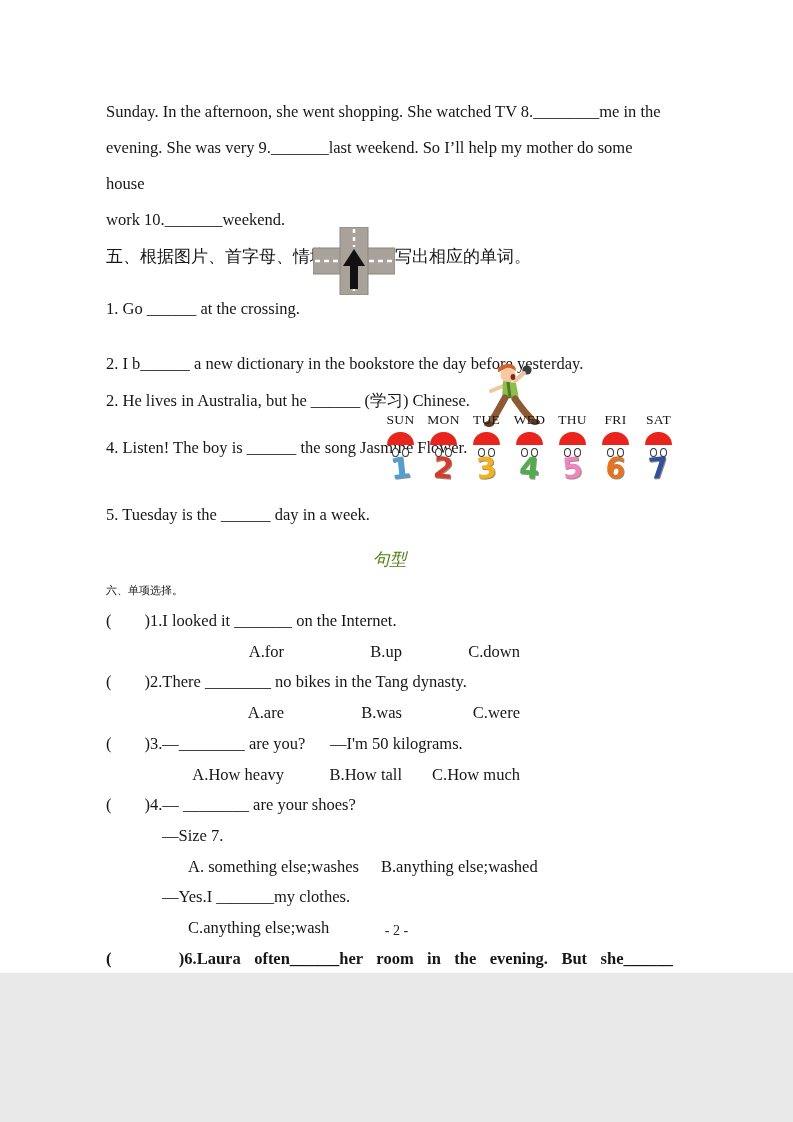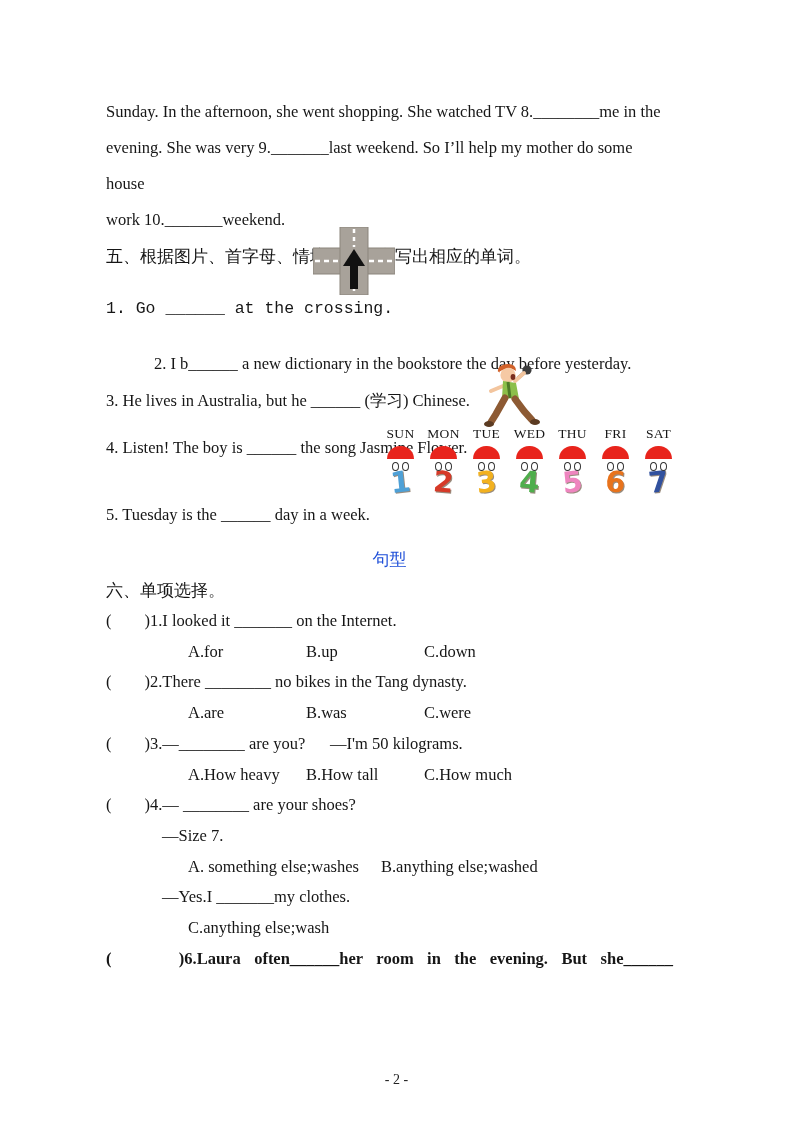--- a/index.html
+++ b/index.html
@@ -3,7 +3,7 @@
 <meta charset="utf-8">
 <style>
   html,body{margin:0;padding:0;background:#e9e9e9;}
-  .page{position:relative;width:793px;height:1122px;background:#ffffff;margin:0 auto;
+  .page{position:relative;width:793px;height:973px;background:#ffffff;margin:0 auto;
         font-family:"Liberation Serif","DejaVu Serif",serif;font-size:16.5px;color:#161616;
         overflow:hidden;}
   .content{padding:94px 120px 0 106px;}

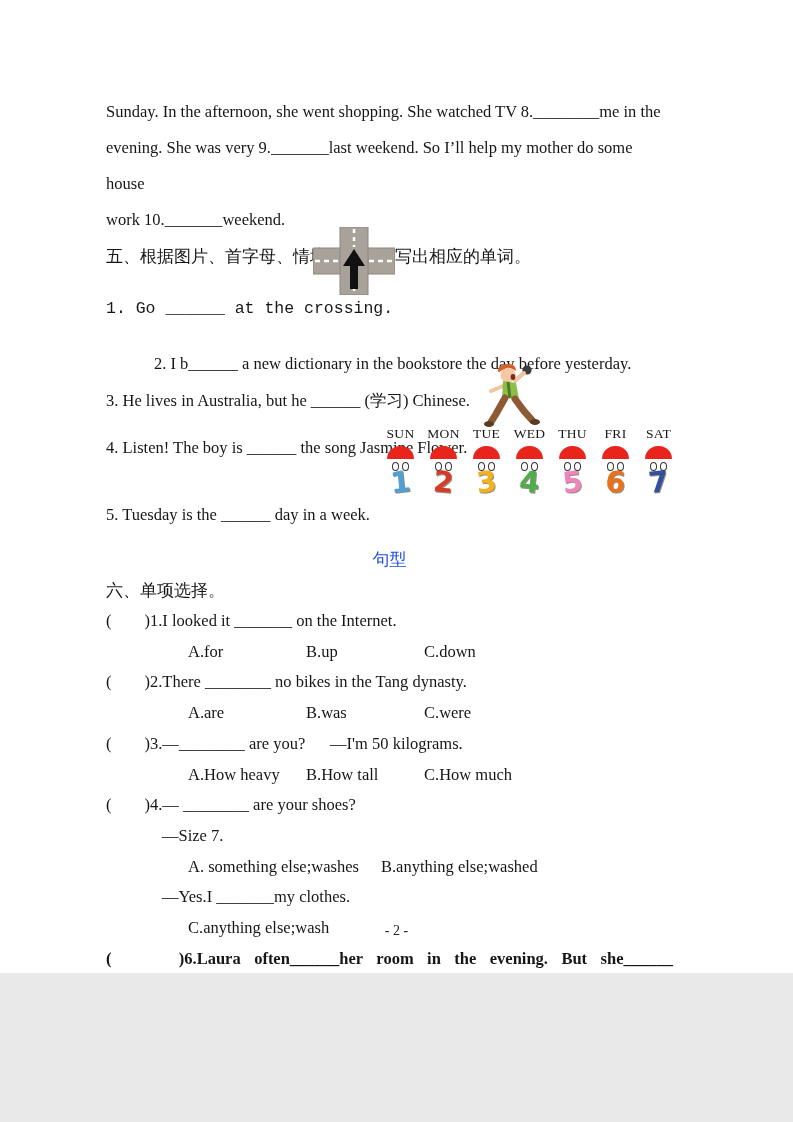--- a/index.html
+++ b/index.html
@@ -10,7 +10,7 @@
   .line{line-height:36px;white-space:pre-wrap;}
   .sec-title{line-height:38px;font-size:17px;white-space:pre-wrap;}
   .item{line-height:37px;white-space:pre-wrap;}
-  .item-1{margin-top:14px;font-family:Liberation Mono, monospace;}
+  .item-1{margin-top:14px;}
   .item-2{margin-top:18px;margin-left:48px;}
   .item-4{margin-top:10px;}
   .item-5{margin-top:30px;}

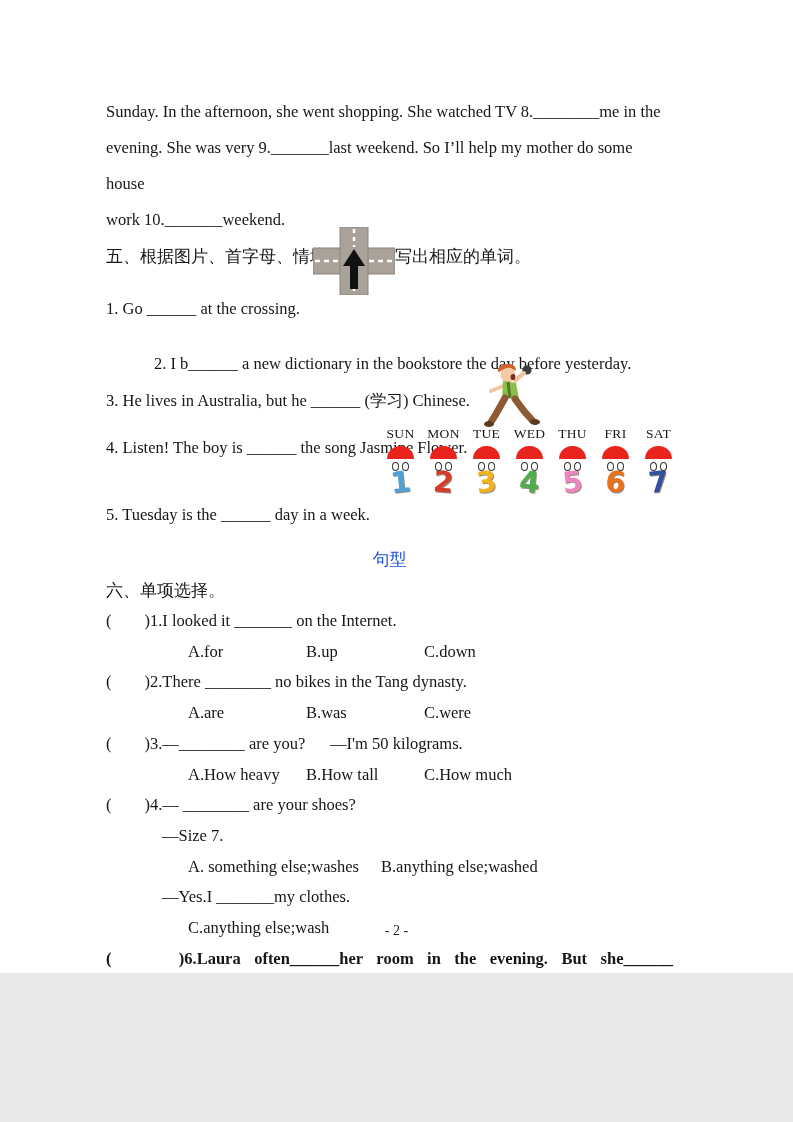--- a/index.html
+++ b/index.html
@@ -11,7 +11,7 @@
   .sec-title{line-height:38px;font-size:17px;white-space:pre-wrap;}
   .item{line-height:37px;white-space:pre-wrap;}
   .item-1{margin-top:14px;}
-  .item-2{margin-top:18px;margin-left:48px;}
+  .item-2{margin-top:18px;}
   .item-4{margin-top:10px;}
   .item-5{margin-top:30px;}
   .divider{margin-top:12px;line-height:30px;text-align:center;font-size:17px;}

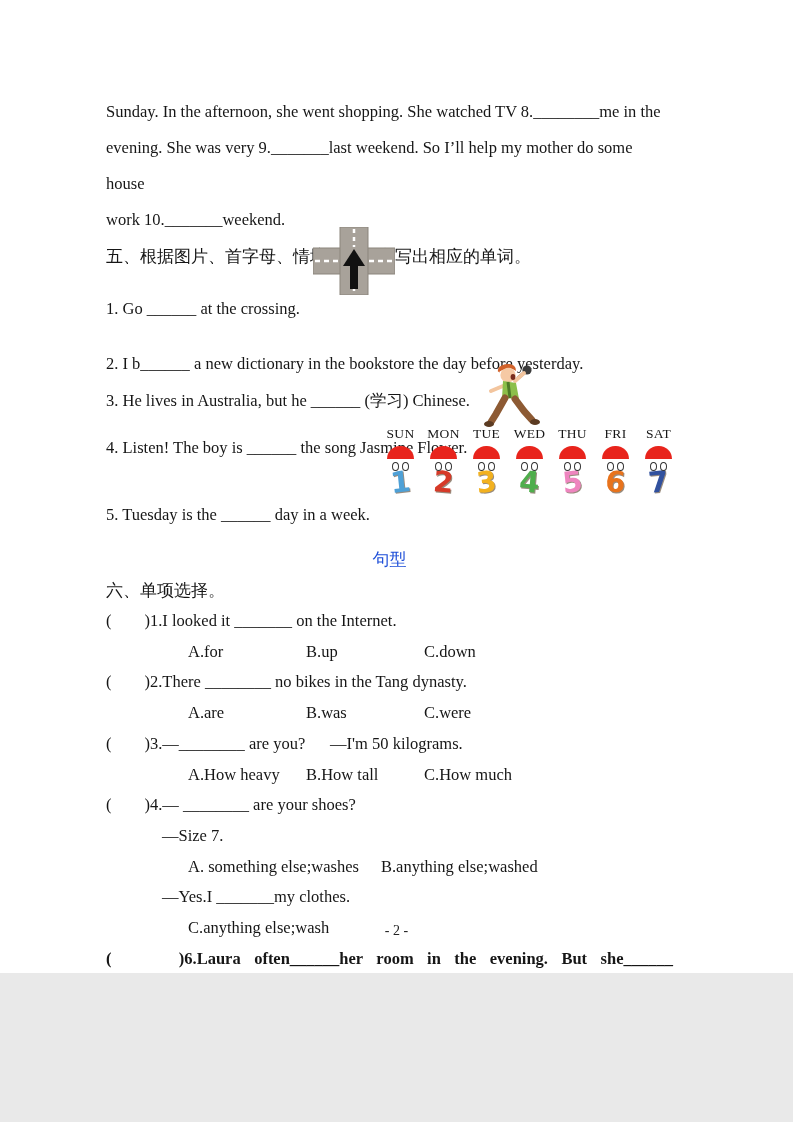--- a/index.html
+++ b/index.html
@@ -56,7 +56,7 @@
 
     <div class="item item-1">1. Go ______ at the crossing.</div>
     <div class="item item-2">2. I b______ a new dictionary in the bookstore the day before yesterday.</div>
-    <div class="item item-3">3. He lives in Australia, but he ______ (学习) Chinese.</div>
+    <div class="item item-3">2. He lives in Australia, but he ______ (学习) Chinese.</div>
     <div class="item item-4">4. Listen! The boy is ______ the song Jasmine Flower.</div>
     <div class="item item-5">5. Tuesday is the ______ day in a week.</div>
 

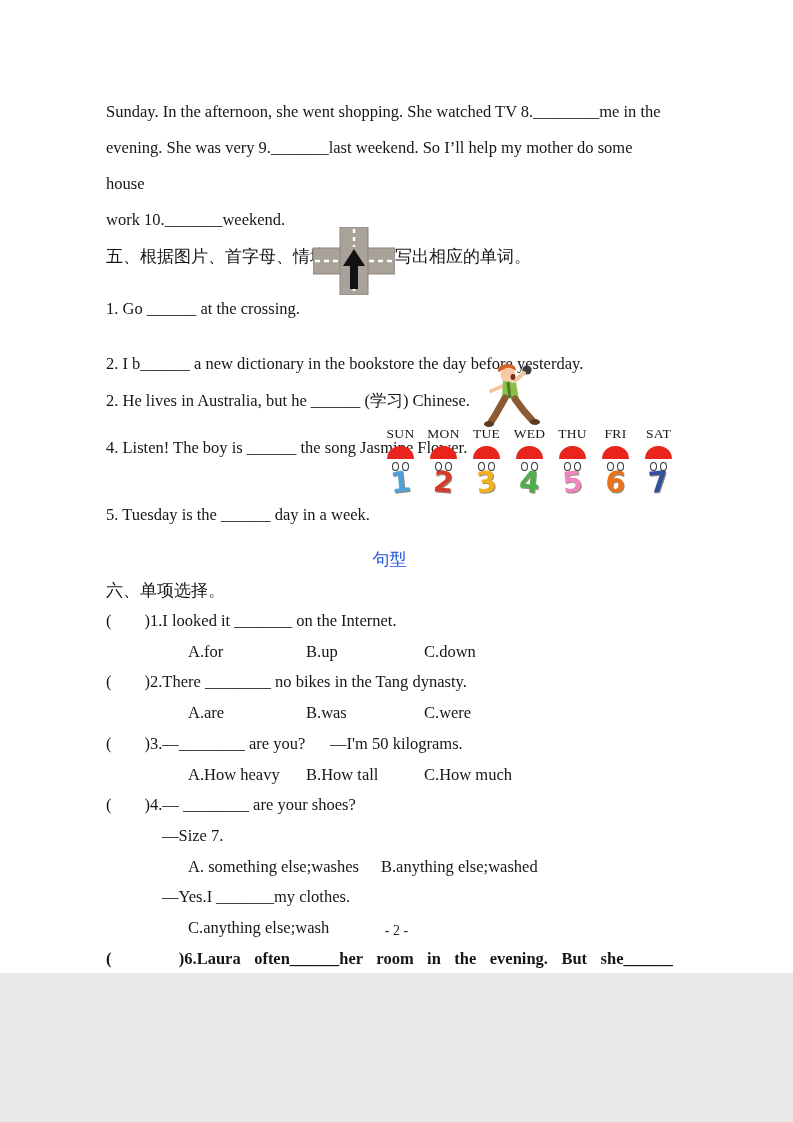--- a/index.html
+++ b/index.html
@@ -28,7 +28,7 @@
   .img-boy{position:absolute;left:482px;top:362px;}
 
   
-  .calendar{position:absolute;left:379px;top:426px;display:flex;}
+  .calendar{position:absolute;left:379px;top:412px;display:flex;}
   .cal-cell{width:43px;text-align:center;}
   .cal-day{display:block;font-size:13.5px;letter-spacing:.3px;line-height:16px;}
   .cal-awning{width:27px;height:13px;border-radius:14px 14px 0 0;margin:4px auto 0;}

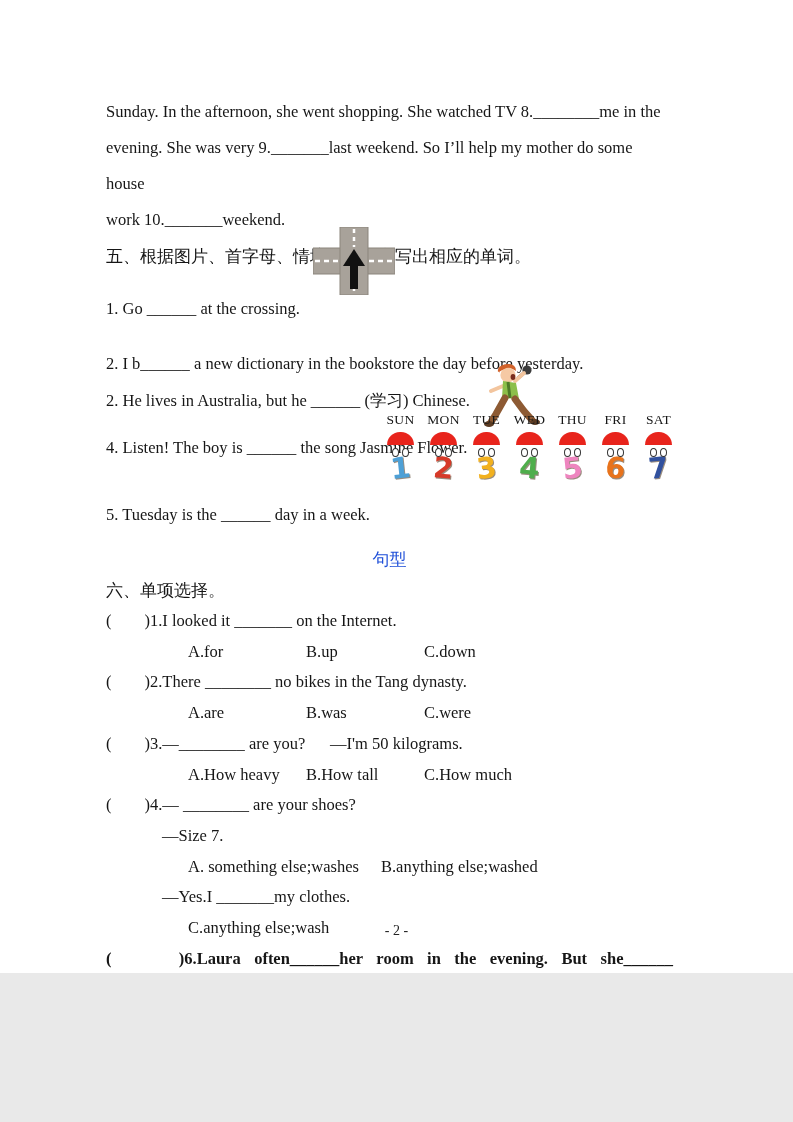--- a/index.html
+++ b/index.html
@@ -60,7 +60,7 @@
     <div class="item item-4">4. Listen! The boy is ______ the song Jasmine Flower.</div>
     <div class="item item-5">5. Tuesday is the ______ day in a week.</div>
 
-    <div class="divider" style="color: #1d4ed8;">句型</div>
+    <div class="divider" style="color: #4d7c0f; font-style: italic;">句型</div>
 
     <div class="sec6-title">六、单项选择。</div>
 

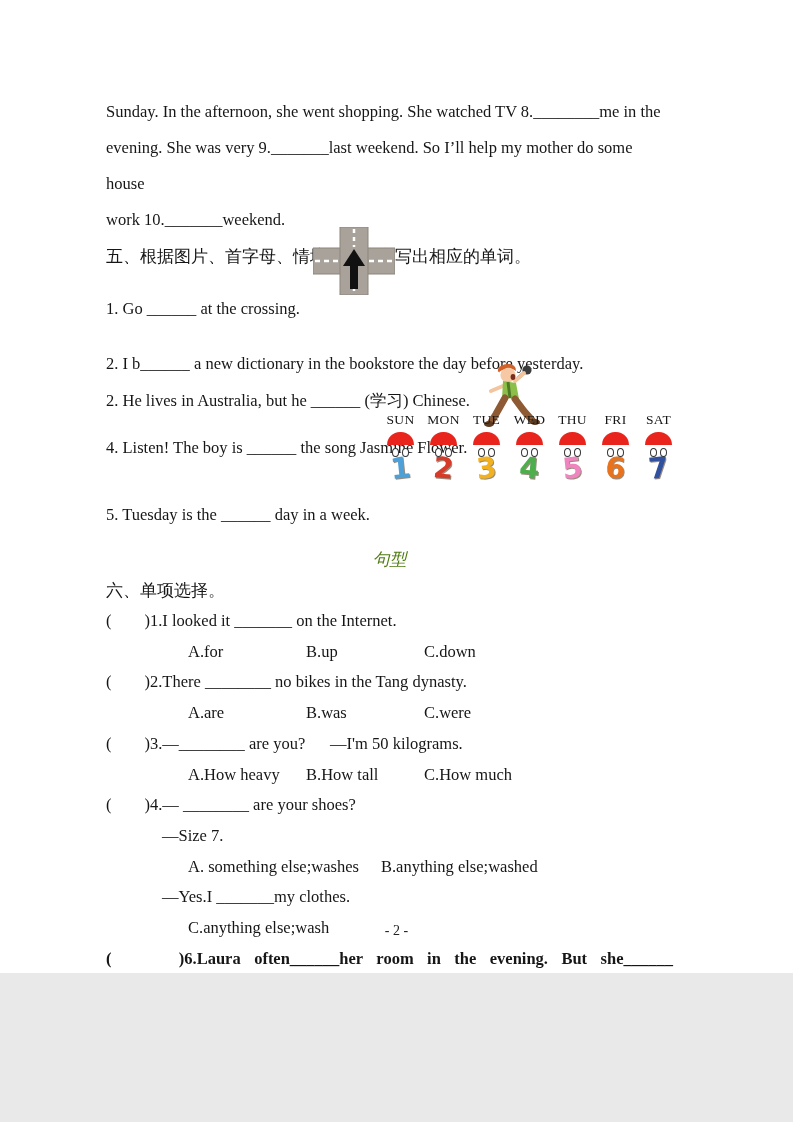--- a/index.html
+++ b/index.html
@@ -15,7 +15,7 @@
   .item-4{margin-top:10px;}
   .item-5{margin-top:30px;}
   .divider{margin-top:12px;line-height:30px;text-align:center;font-size:17px;}
-  .sec6-title{line-height:31px;font-size:17px;white-space:pre-wrap;}
+  .sec6-title{line-height:31px;font-size:11px;white-space:pre-wrap;}
   .q-line{line-height:30.7px;white-space:pre-wrap;}
   .opts{padding-left:82px;}
   .opt{display:inline-block;min-width:96px;margin-right:22px;}

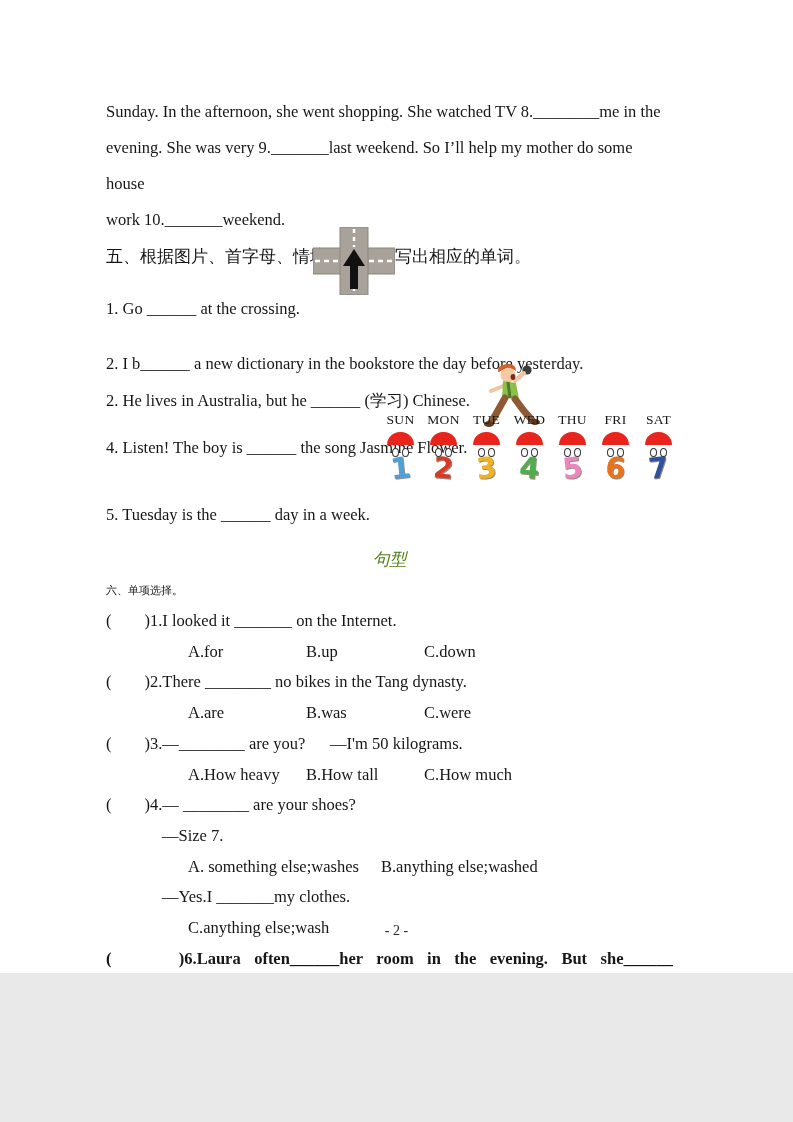--- a/index.html
+++ b/index.html
@@ -18,7 +18,7 @@
   .sec6-title{line-height:31px;font-size:11px;white-space:pre-wrap;}
   .q-line{line-height:30.7px;white-space:pre-wrap;}
   .opts{padding-left:82px;}
-  .opt{display:inline-block;min-width:96px;margin-right:22px;}
+  .opt{display:inline-block;min-width:96px;margin-right:22px;text-align:right;}
   .subline{padding-left:56px;}
   .justify{text-align:justify;text-align-last:justify;white-space:normal;font-weight:bold;}
   .pagenum{position:absolute;left:0;right:0;bottom:34px;text-align:center;font-size:14px;color:#222;}

